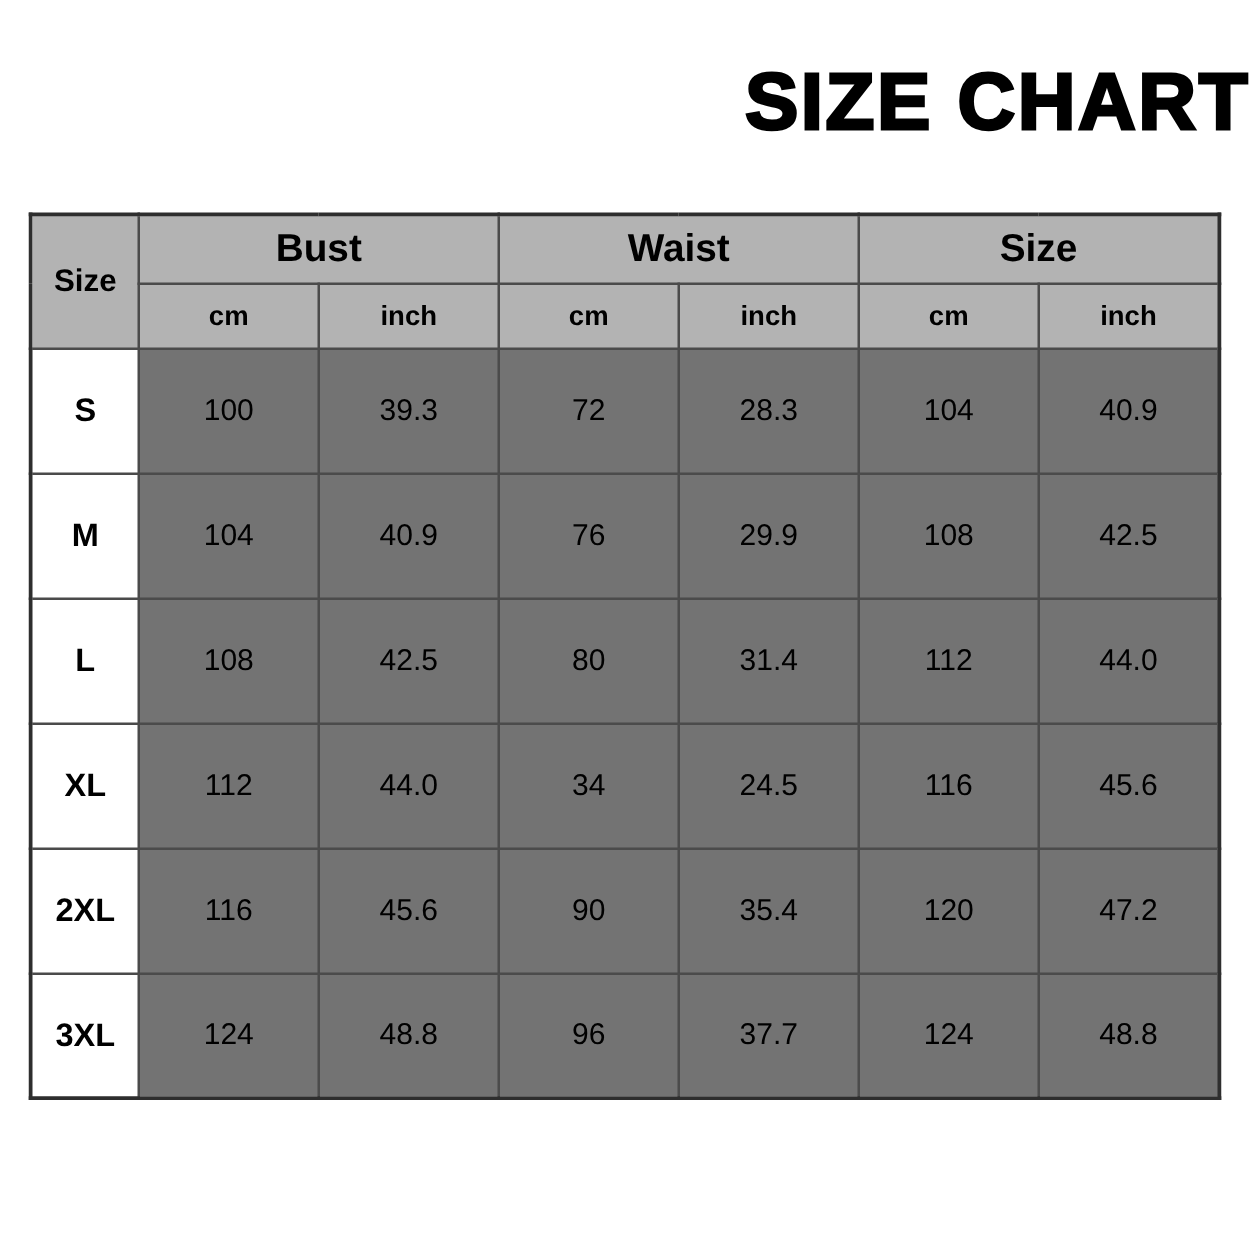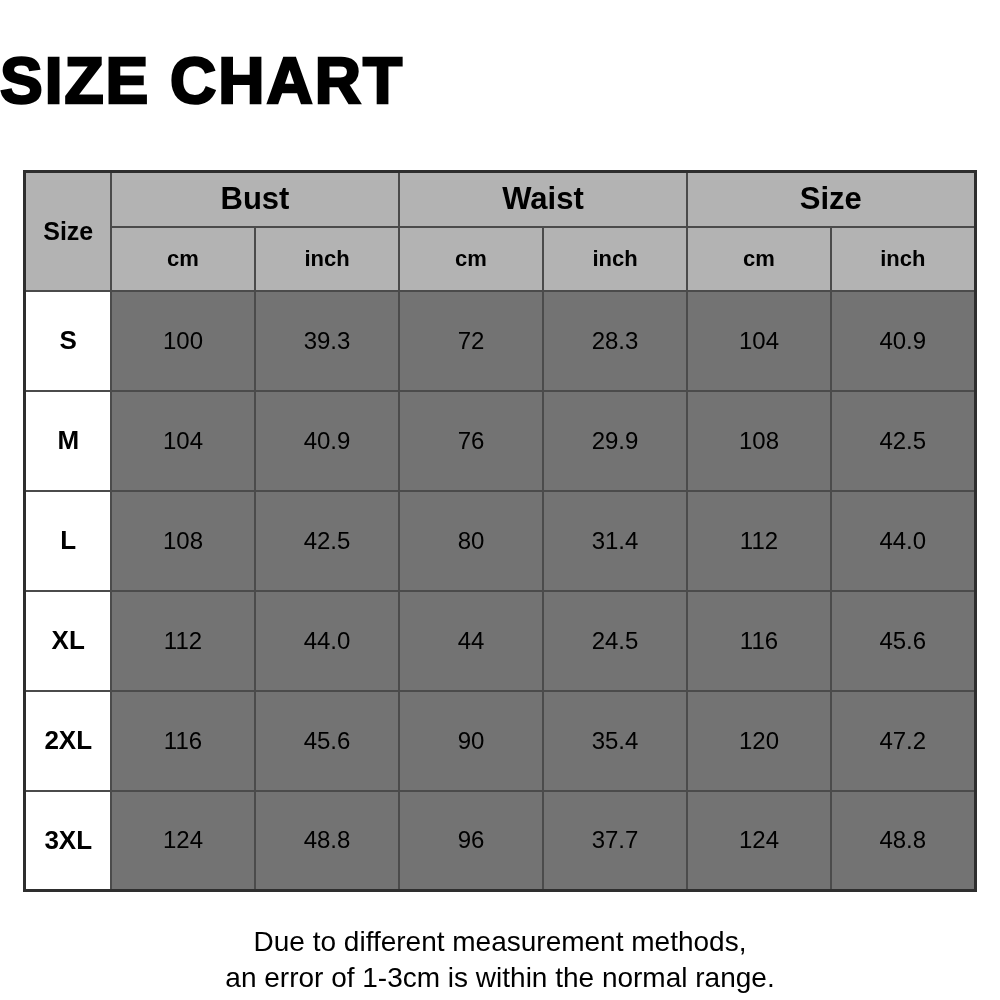--- a/index.html
+++ b/index.html
@@ -19,7 +19,7 @@
   }
   .title {
     margin-top: 50px;
-    text-align: left;
+    text-align: right;
     font-size: 64px;
     font-weight: bold;
     letter-spacing: 2px;

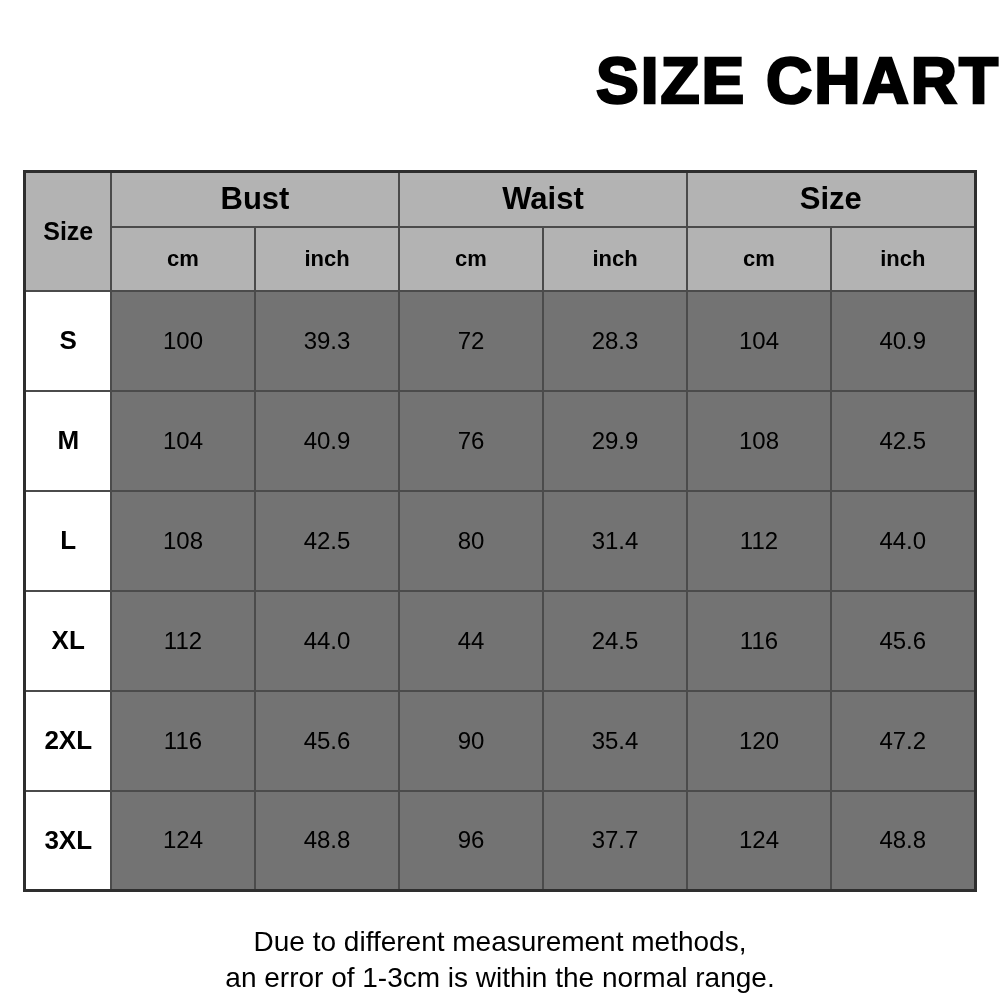--- a/index.html
+++ b/index.html
@@ -49,7 +49,7 @@
     background: #b3b3b3;
   }
   tr.group-row { height: 55px; }
-  tr.unit-row  { height: 64px; }
+  tr.unit-row  { height: 52px; }
   tbody tr     { height: 100px; }
   .size-head   { font-size: 25px; font-weight: bold; }
   .group-head  { font-size: 31px; font-weight: bold; }

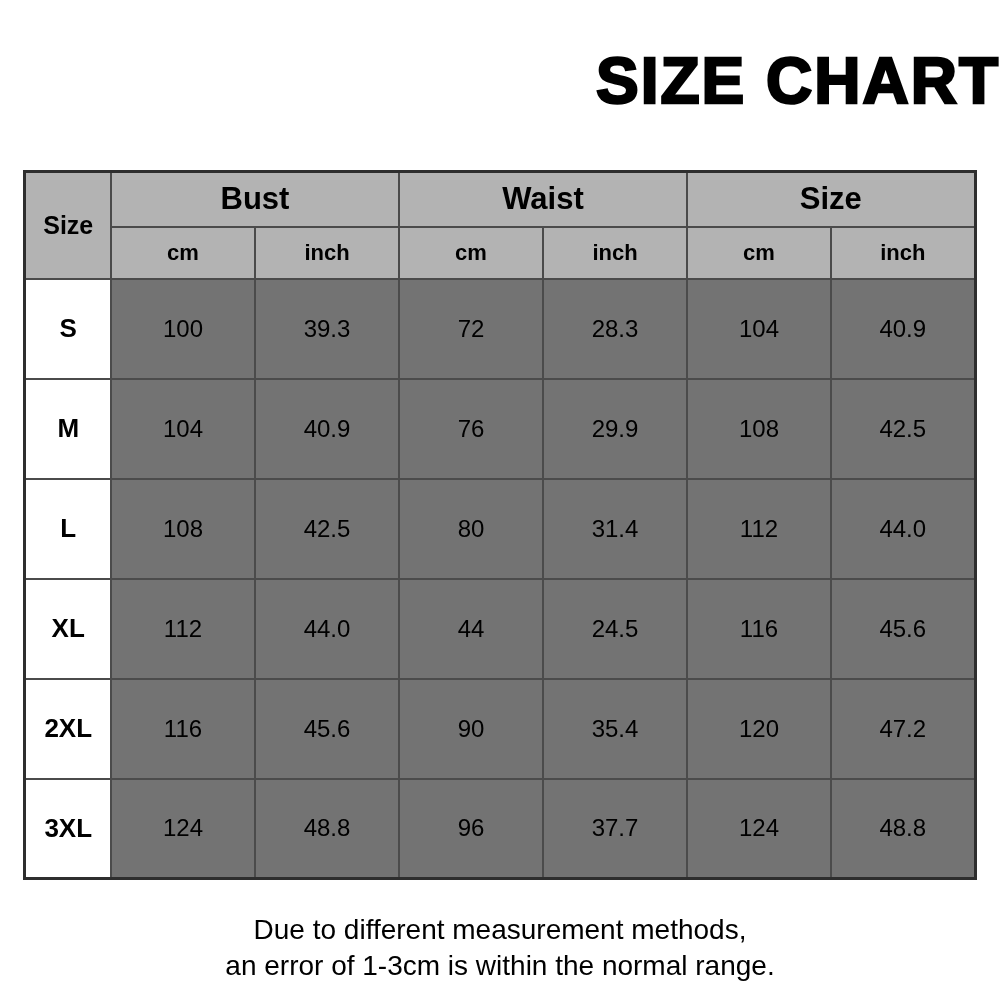--- a/index.html
+++ b/index.html
@@ -130,7 +130,7 @@
         <td class="size-cell">XL</td>
         <td class="value-cell">112</td>
         <td class="value-cell">44.0</td>
-        <td class="value-cell">44</td>
+        <td class="value-cell">34</td>
         <td class="value-cell">24.5</td>
         <td class="value-cell">116</td>
         <td class="value-cell">45.6</td>

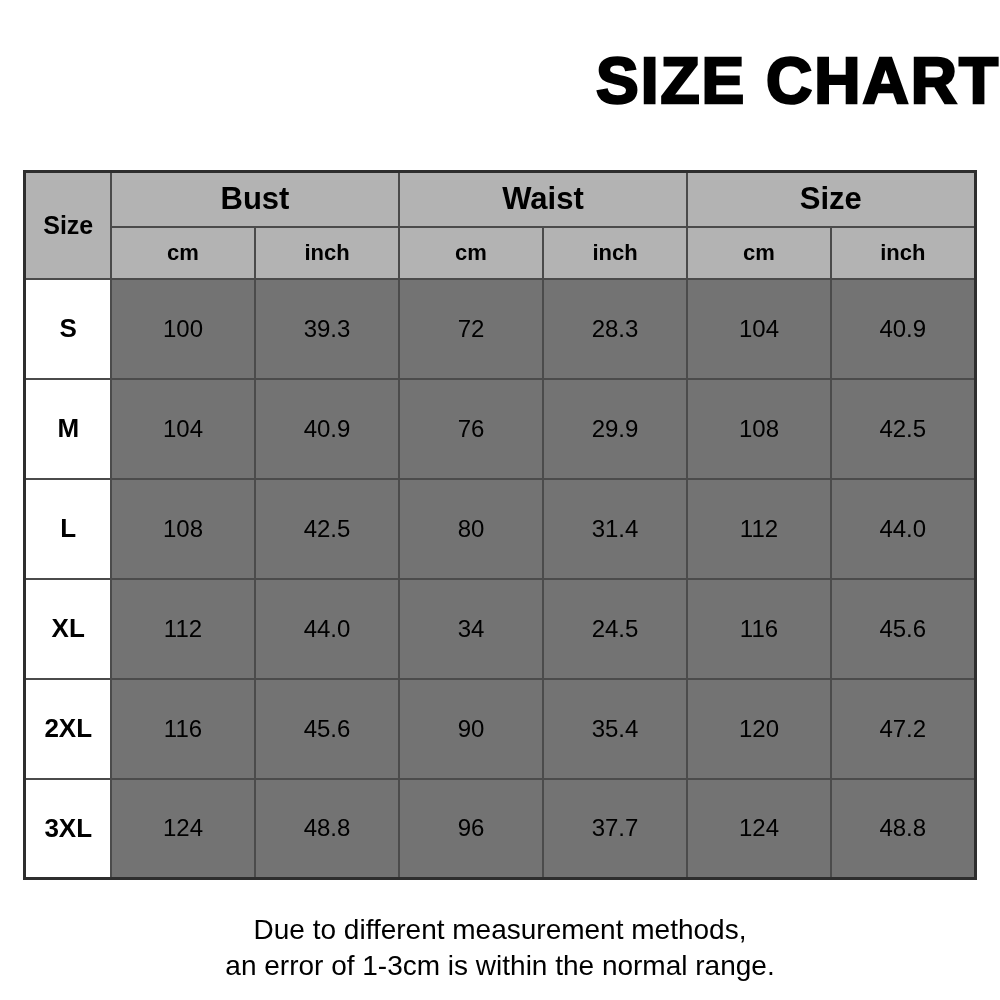--- a/index.html
+++ b/index.html
@@ -156,10 +156,6 @@
     </tbody>
   </table>
 
-  <div class="footer">
-    <div>Due to different measurement methods,</div>
-    <div>an error of 1-3cm is within the normal range.</div>
-  </div>
 
 </div>
 

